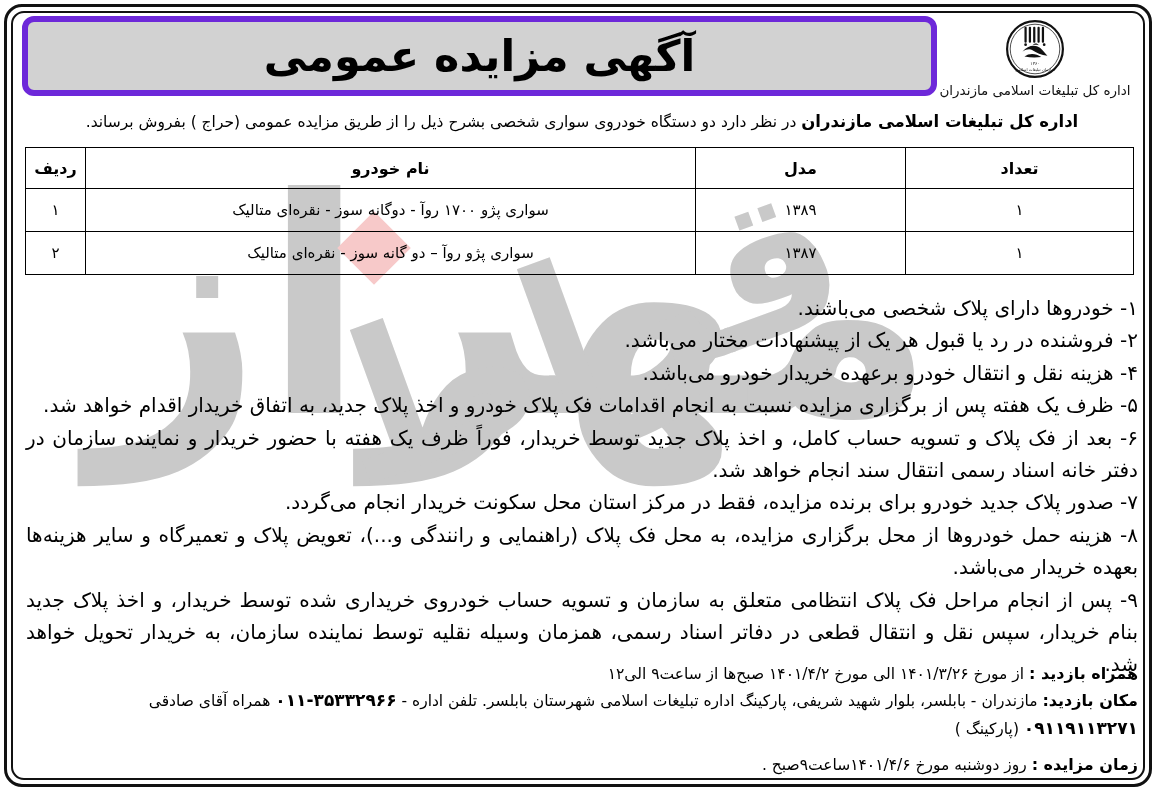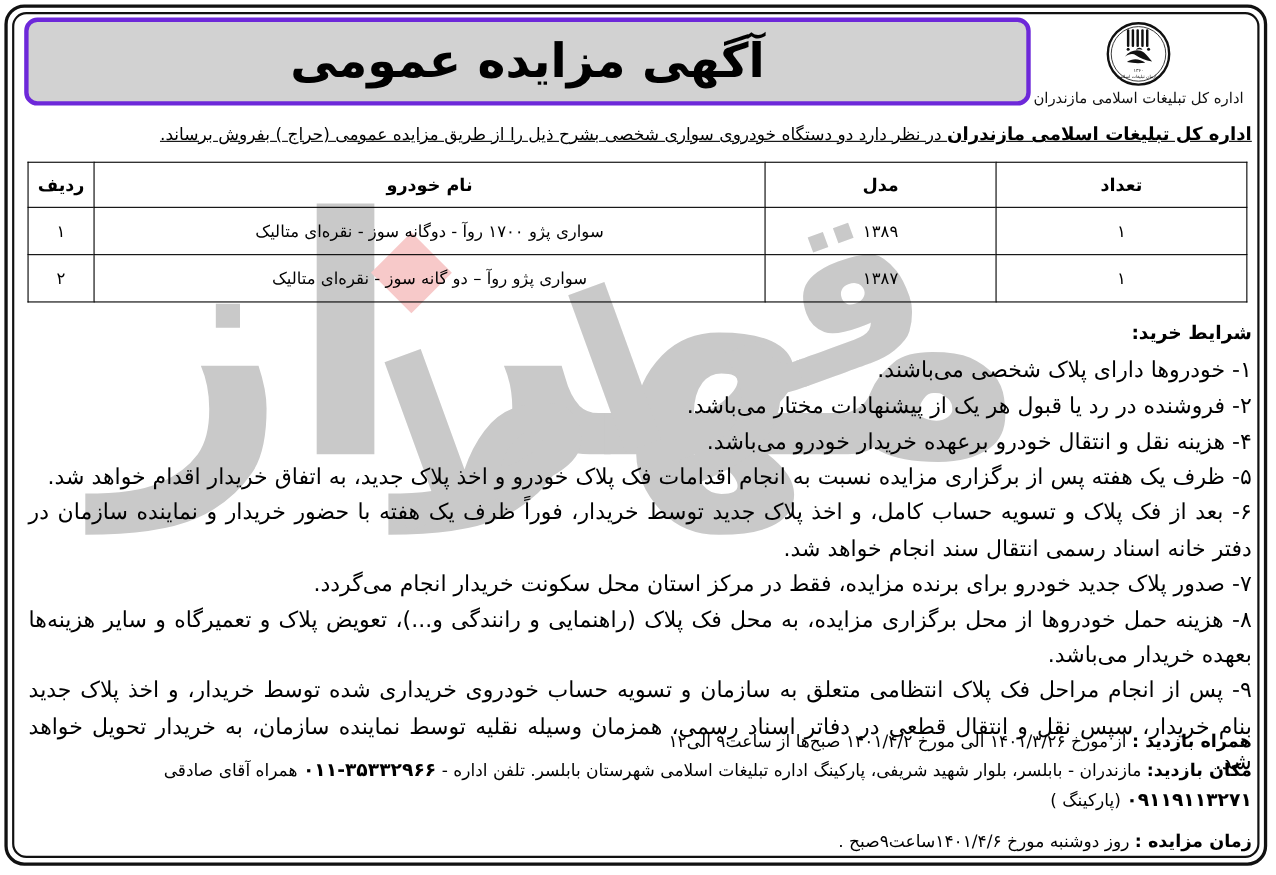--- a/index.html
+++ b/index.html
@@ -105,7 +105,7 @@
     width: 915px;
     height: 80px;
     background: #d2d2d2;
-    border: 4px solid #6d28d9;
+    border: 6px solid #6d28d9;
     border-radius: 12px;
     display: flex;
     align-items: center;

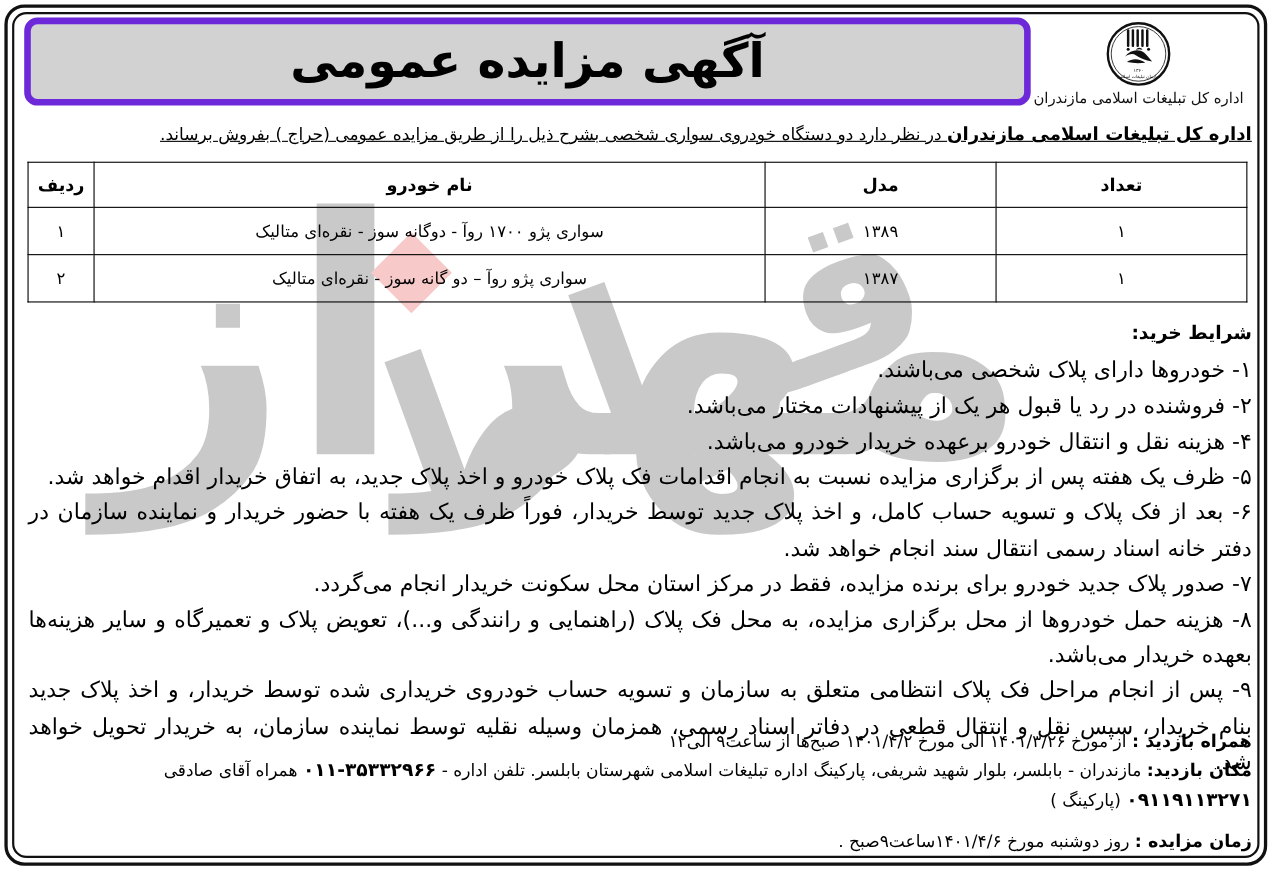--- a/index.html
+++ b/index.html
@@ -147,8 +147,7 @@
     font-size: 15.5px;
     color: #000;
     line-height: 1.5;
-    text-align: right;
-    text-decoration: underline;
+    text-align: center;
   }
   .intro b { font-weight: bold; font-size: 16.5px; }
 

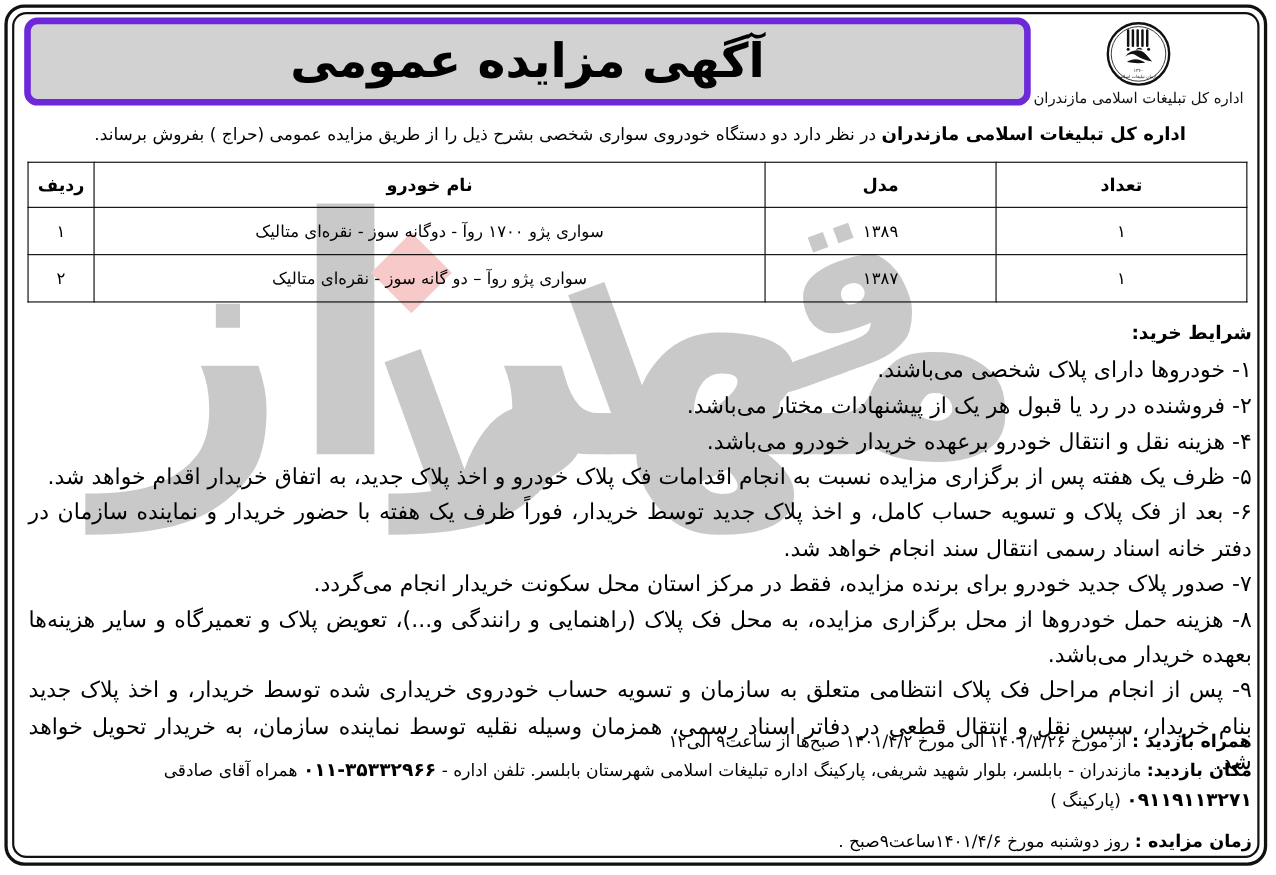--- a/index.html
+++ b/index.html
@@ -309,7 +309,6 @@
     </div>
 
     <div class="conditions">
-      <p class="cond-title">شرایط خرید:</p>
       <p class="cond-item">۱- خودروها دارای پلاک شخصی می‌باشند.</p>
       <p class="cond-item">۲- فروشنده در رد یا قبول هر یک از پیشنهادات مختار می‌باشد.</p>
       <p class="cond-item">۴- هزینه نقل و انتقال خودرو برعهده خریدار خودرو می‌باشد.</p>

